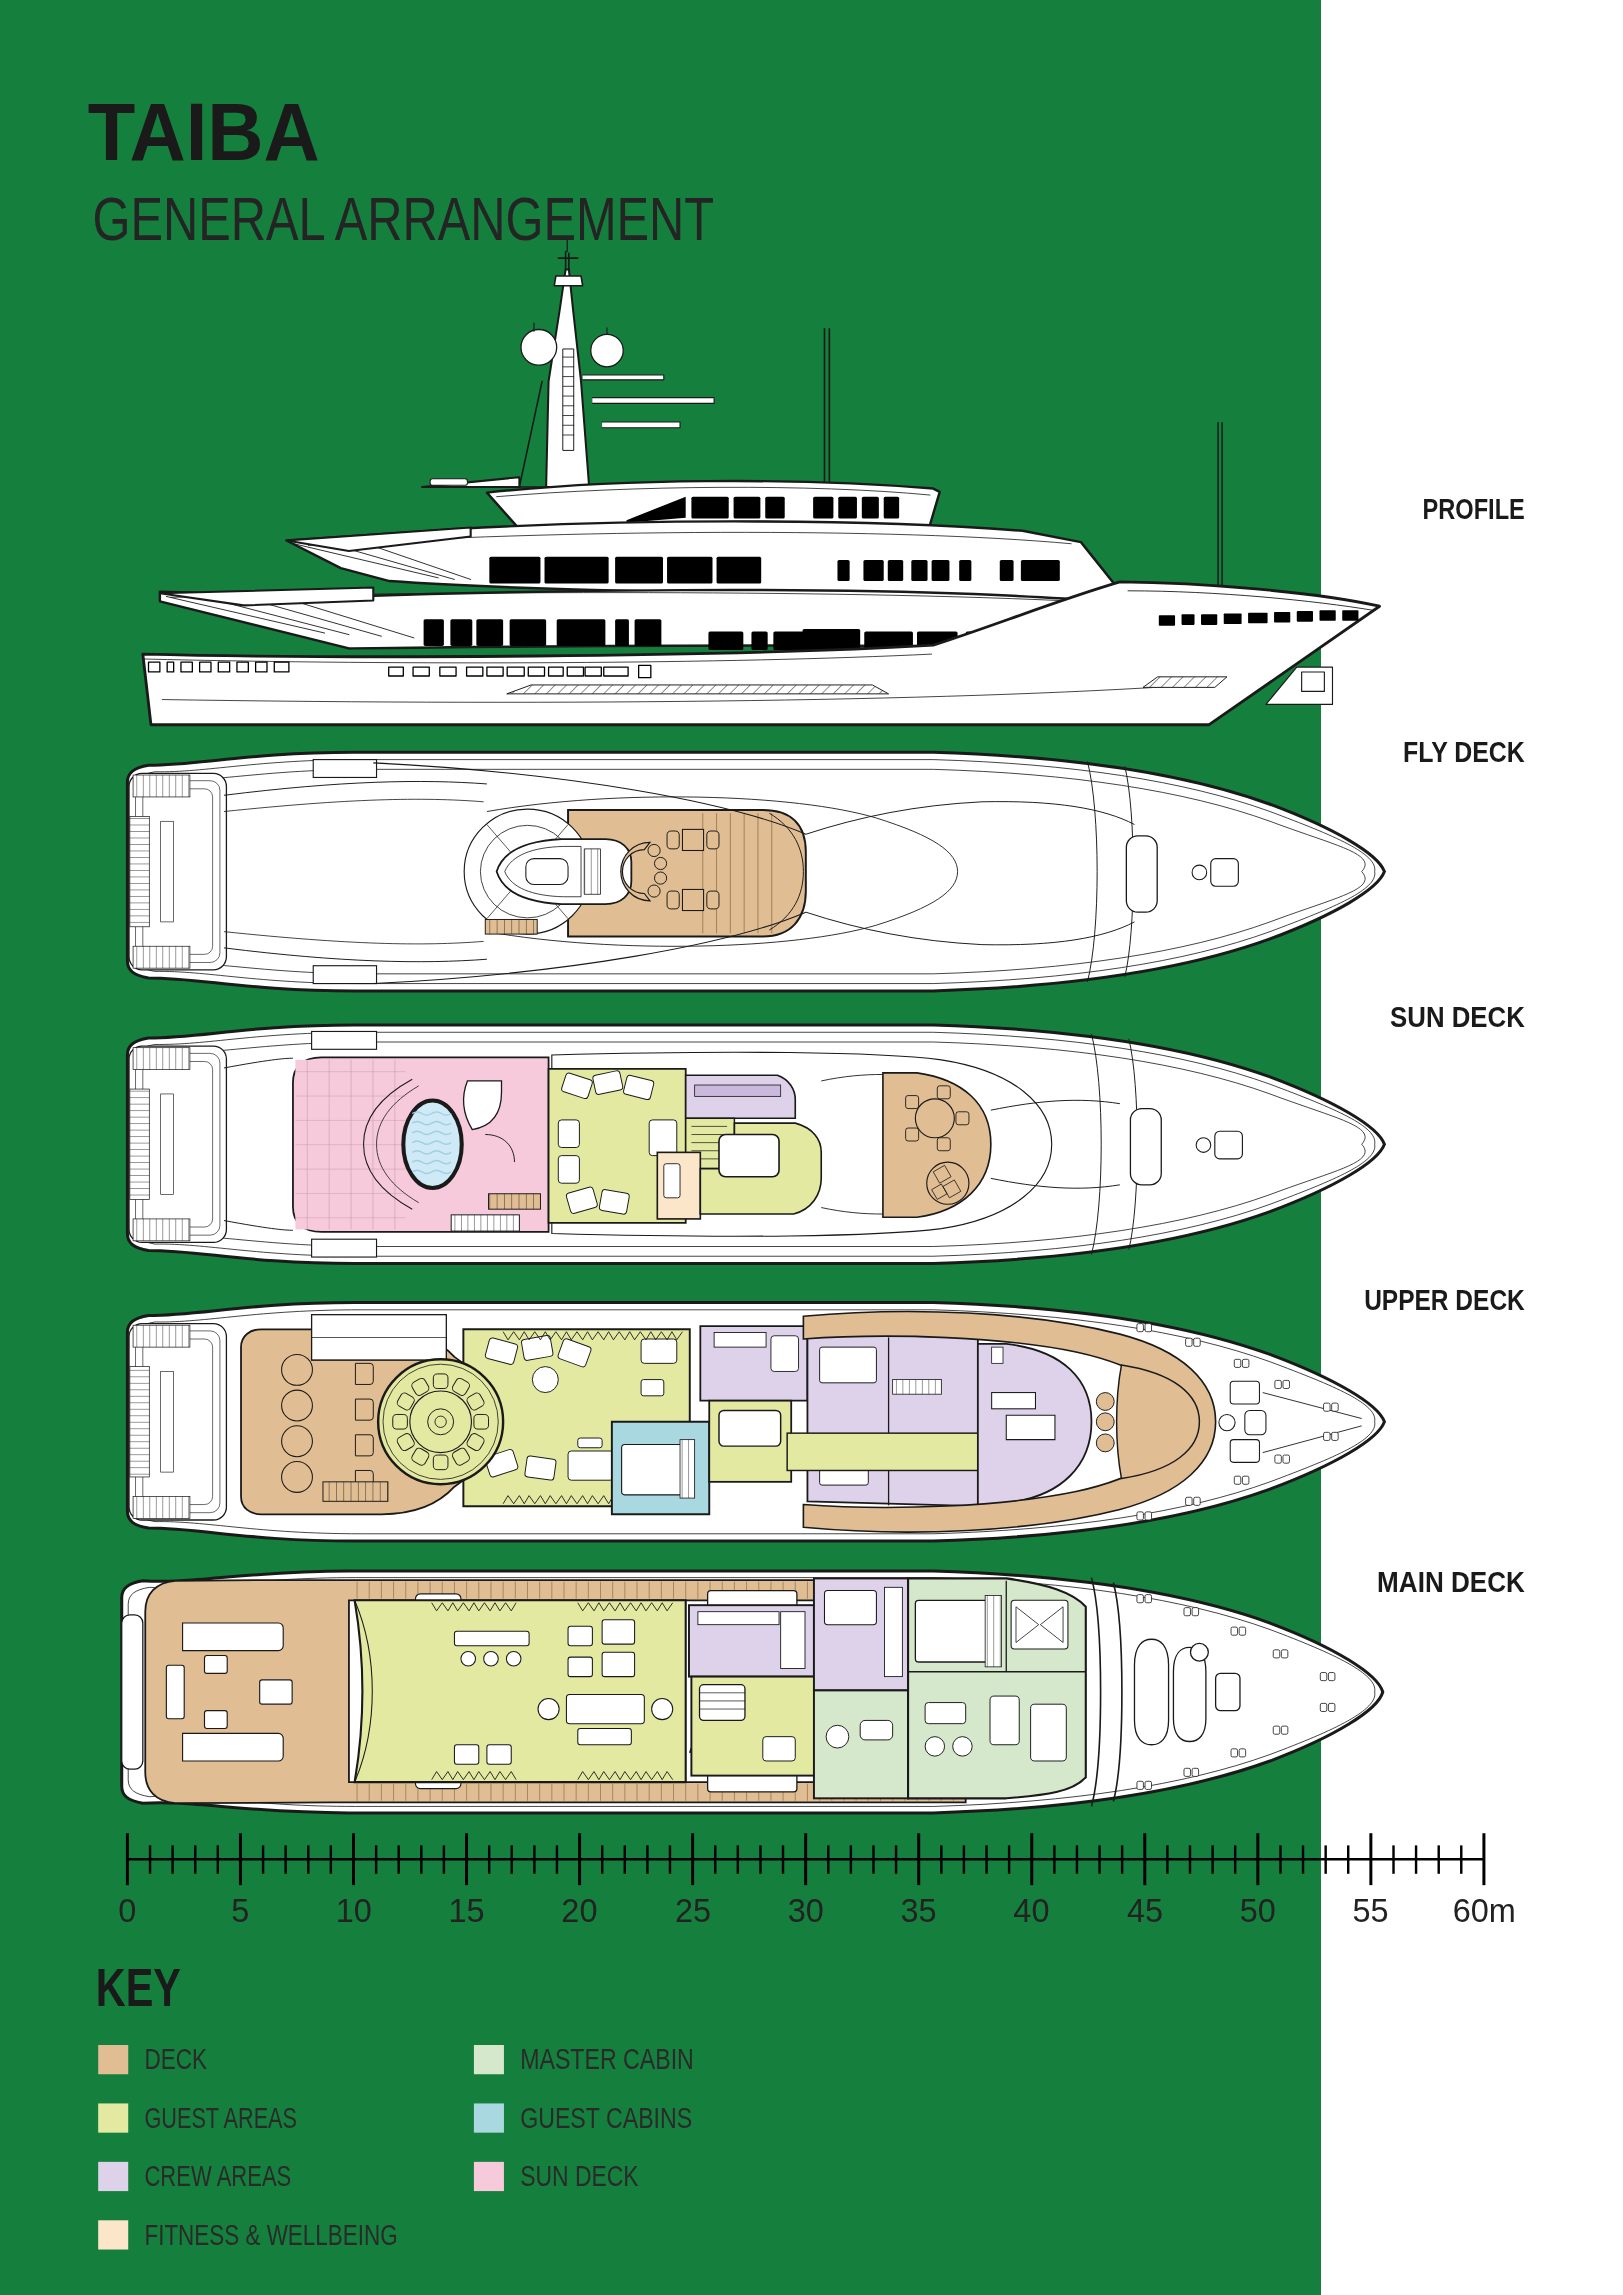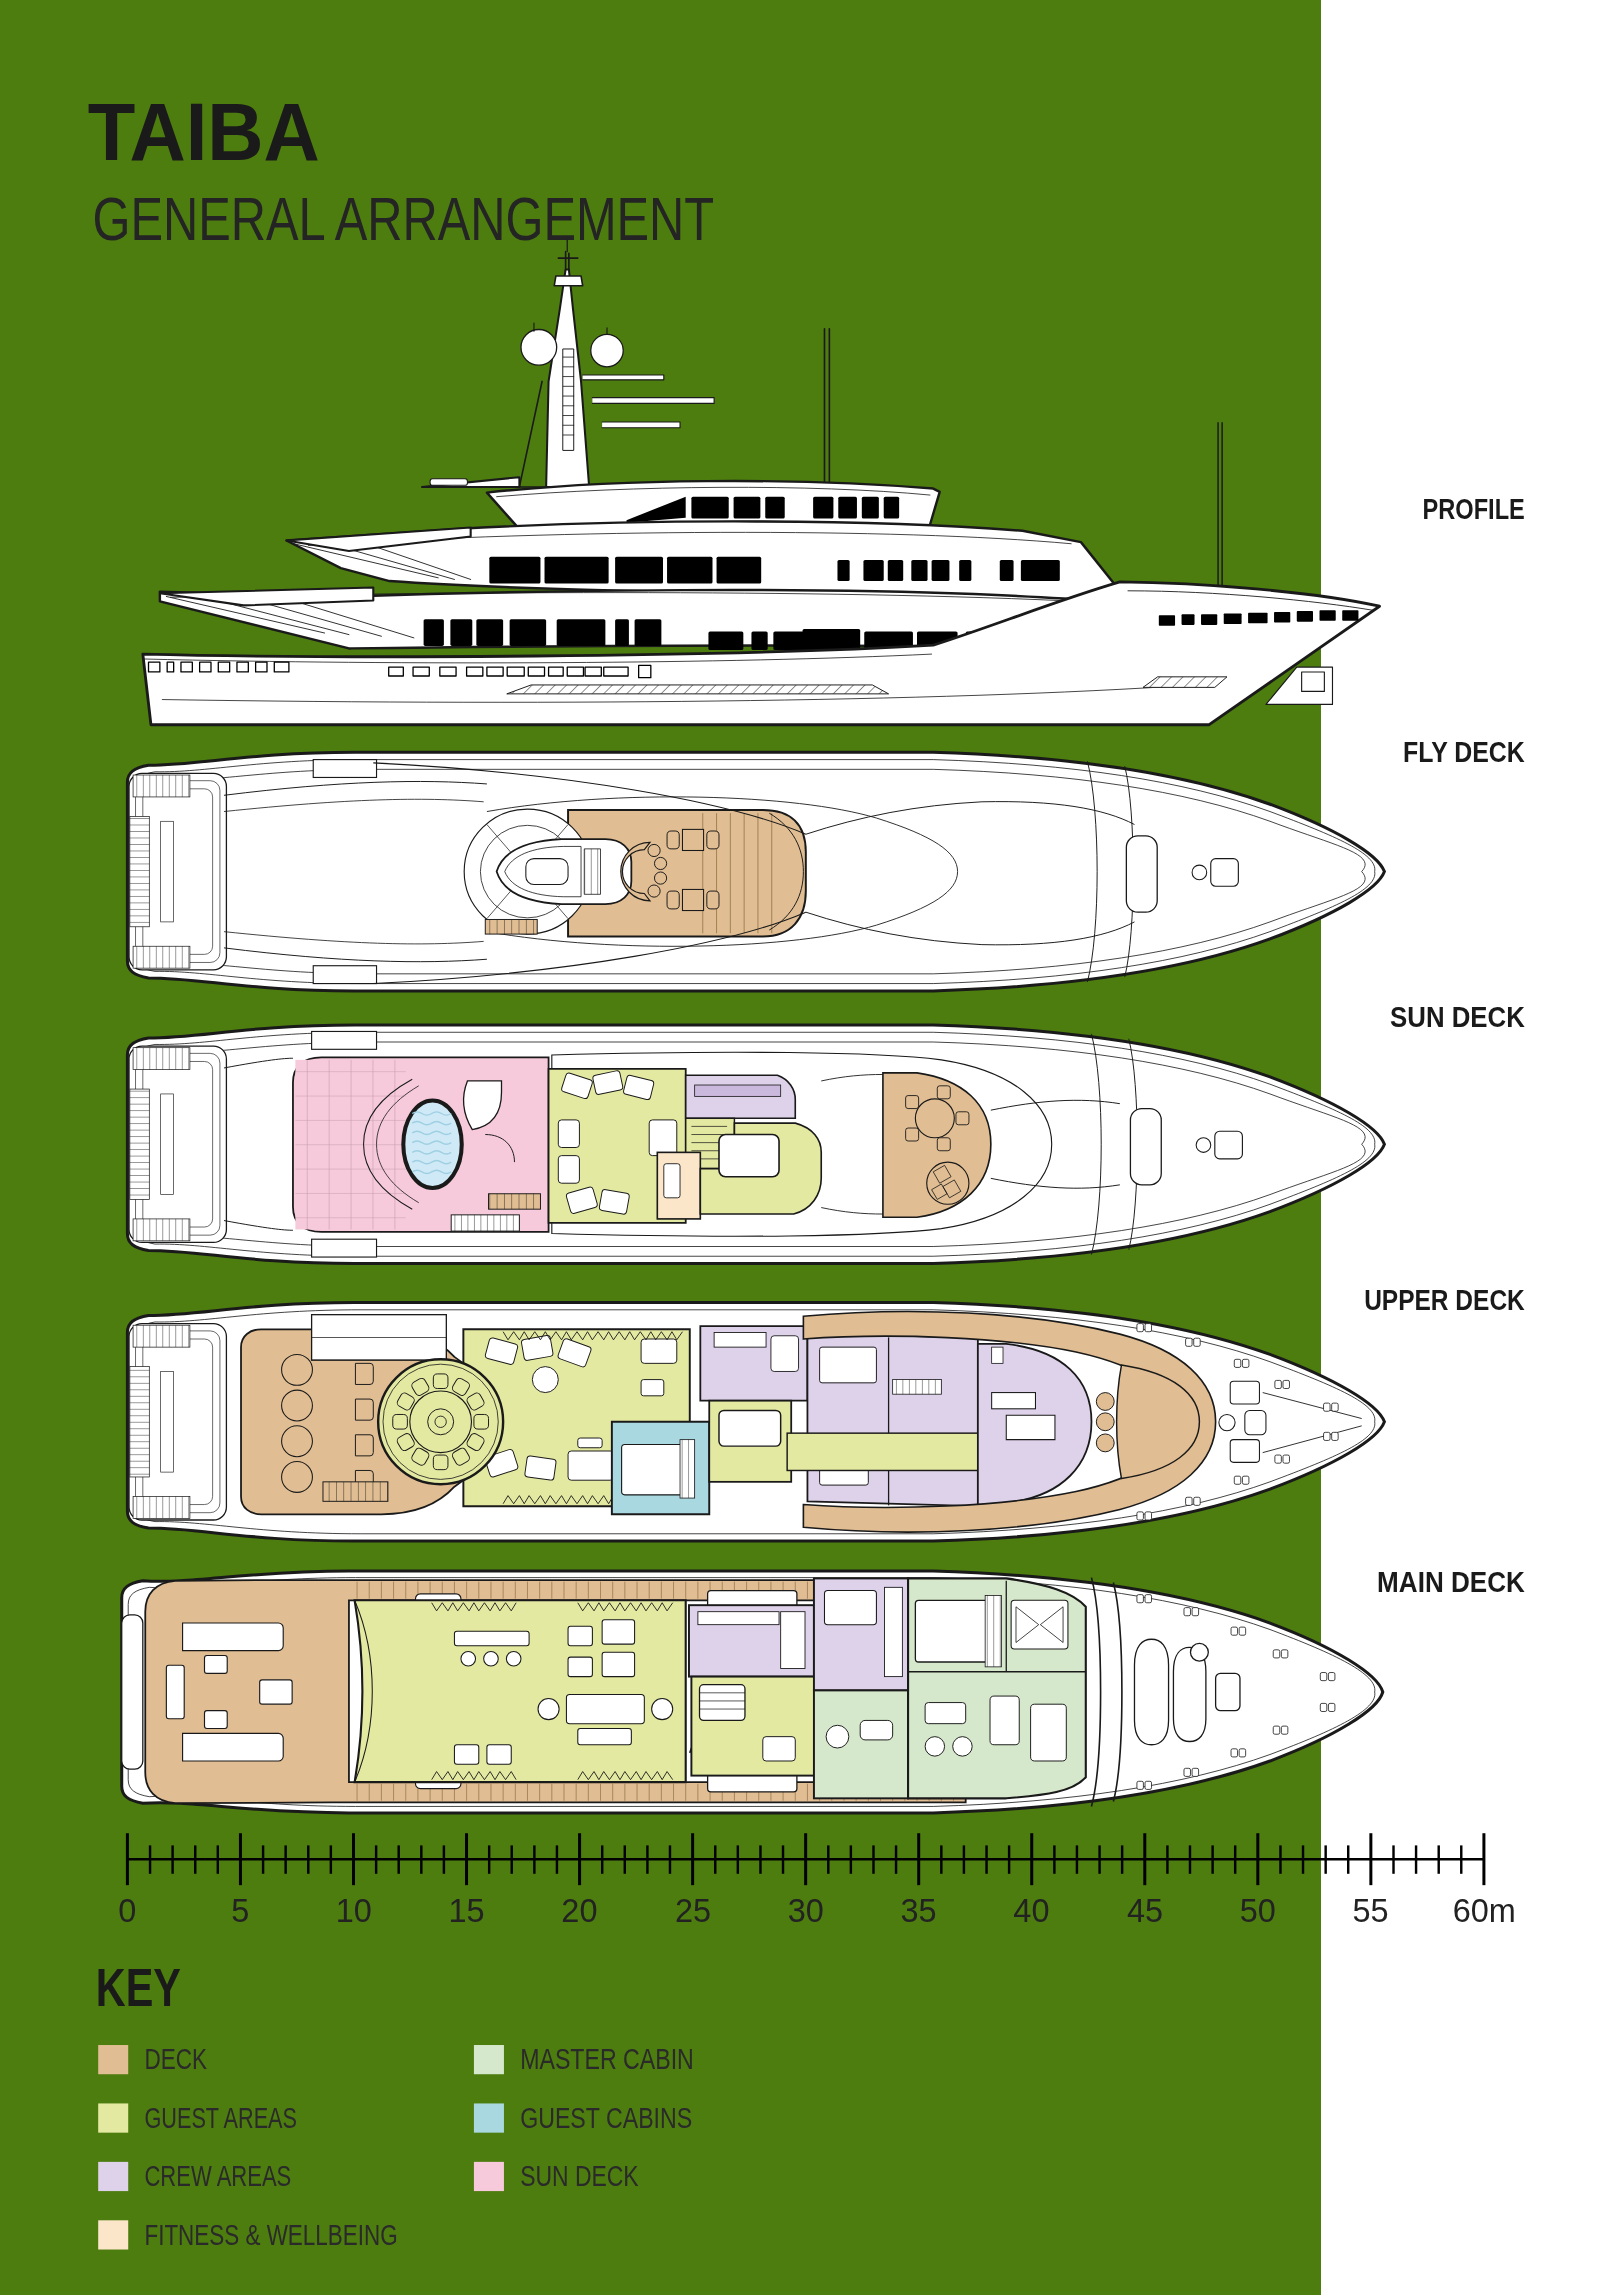--- a/index.html
+++ b/index.html
@@ -1,5 +1,5 @@
 <!DOCTYPE html>
-<html style="font-size:13px"><head><meta charset="utf-8"><style>html,body{margin:0;padding:0;background:#fff;}*{box-sizing:border-box;}.page{position:relative;width:1321px;height:2295px;background:#4d7c0f;font-family:"Liberation Sans",sans-serif;}</style></head><body>
+<html style="font-size:13px"><head><meta charset="utf-8"><style>html,body{margin:0;padding:0;background:#fff;}*{box-sizing:border-box;}.page{position:relative;width:1321px;height:2295px;background:#15803d;font-family:"Liberation Sans",sans-serif;}</style></head><body>
 <div class="page">
 <svg width="1623" height="2295" viewBox="0 0 2000 2828">
 <defs>

